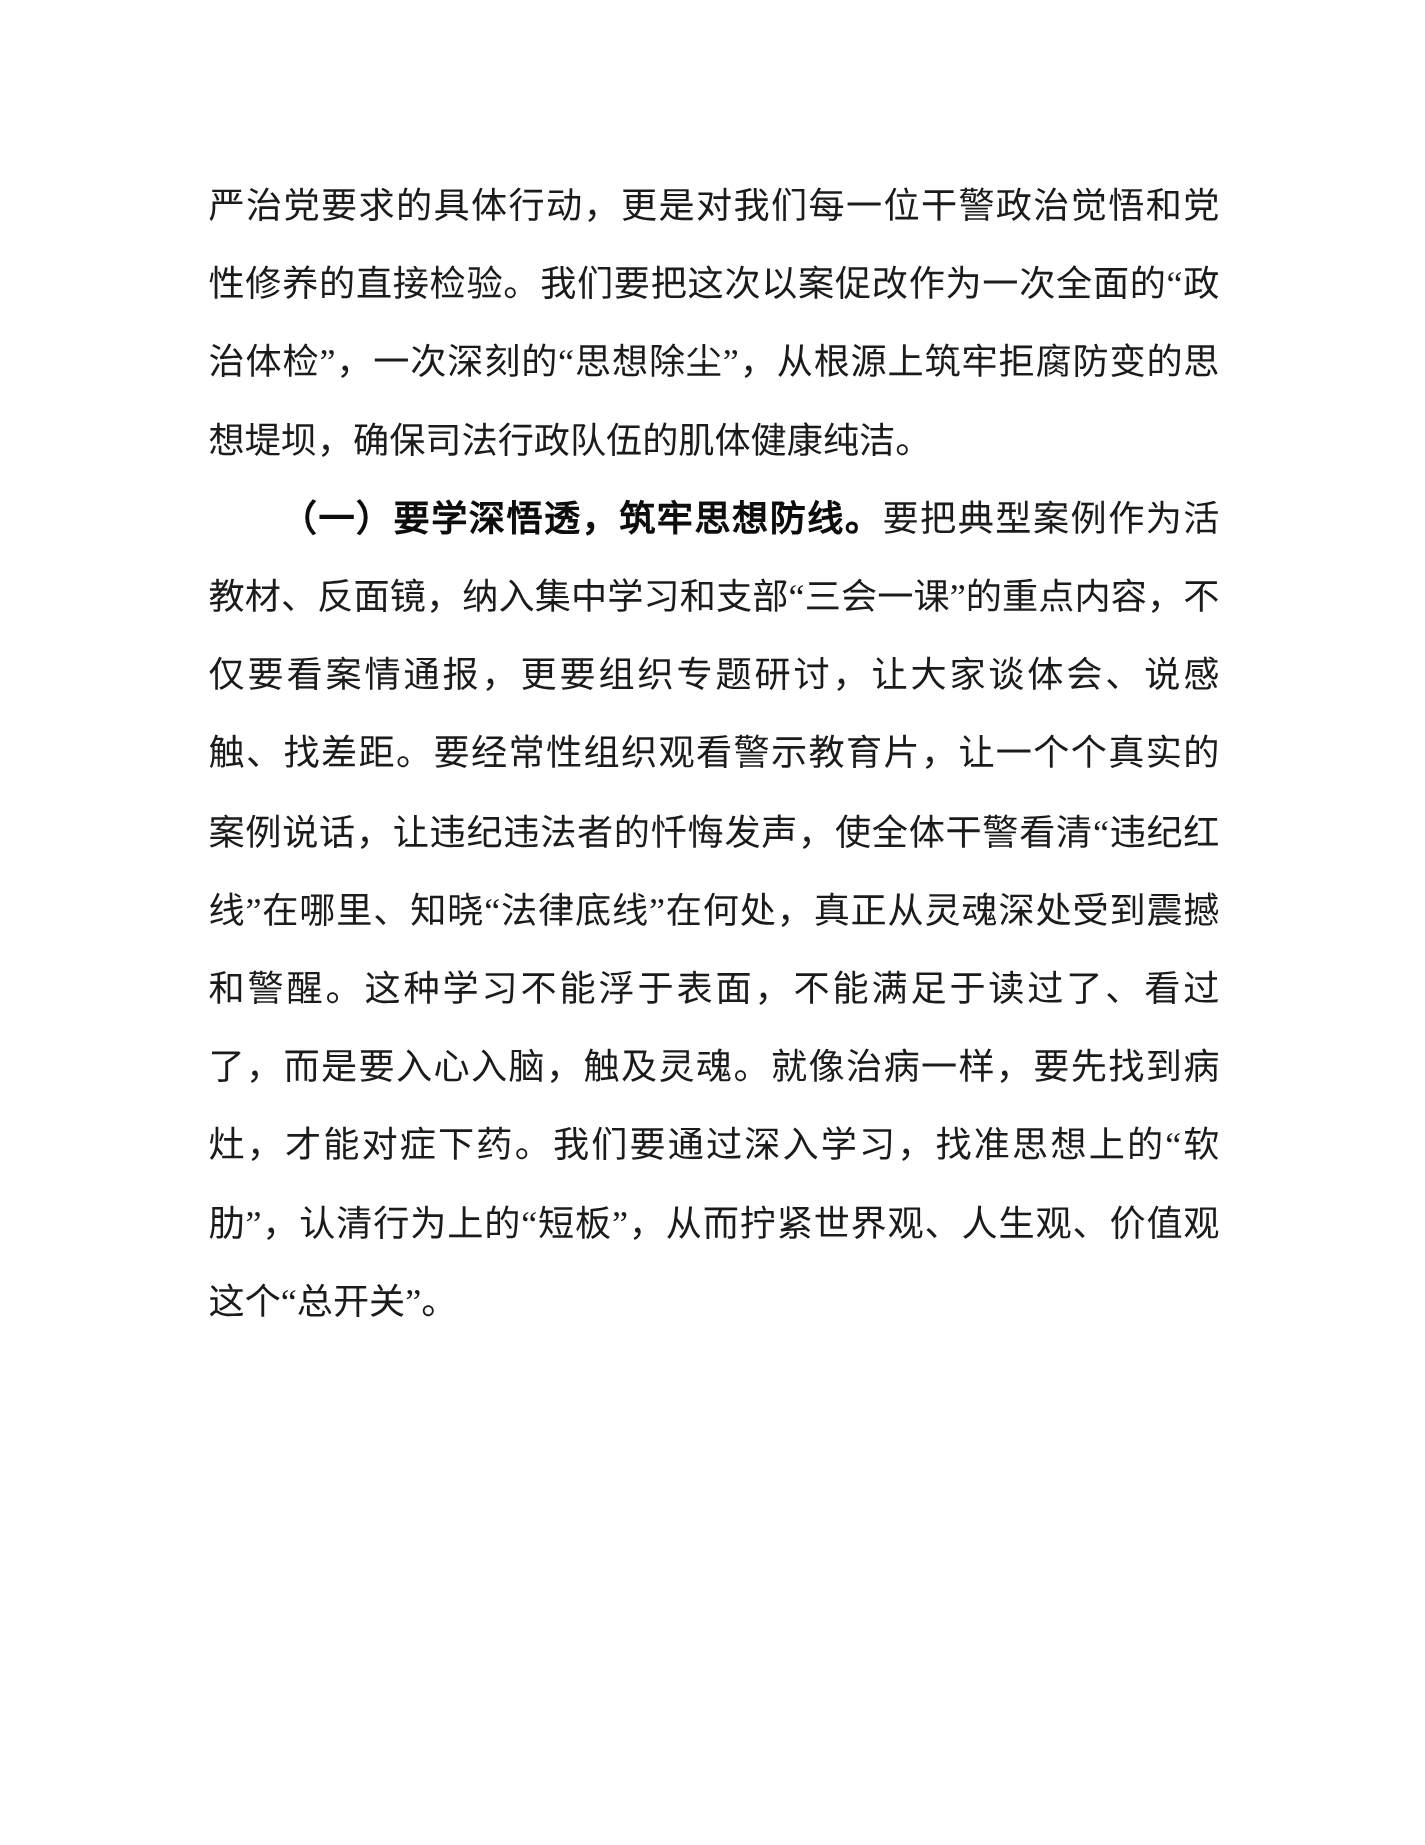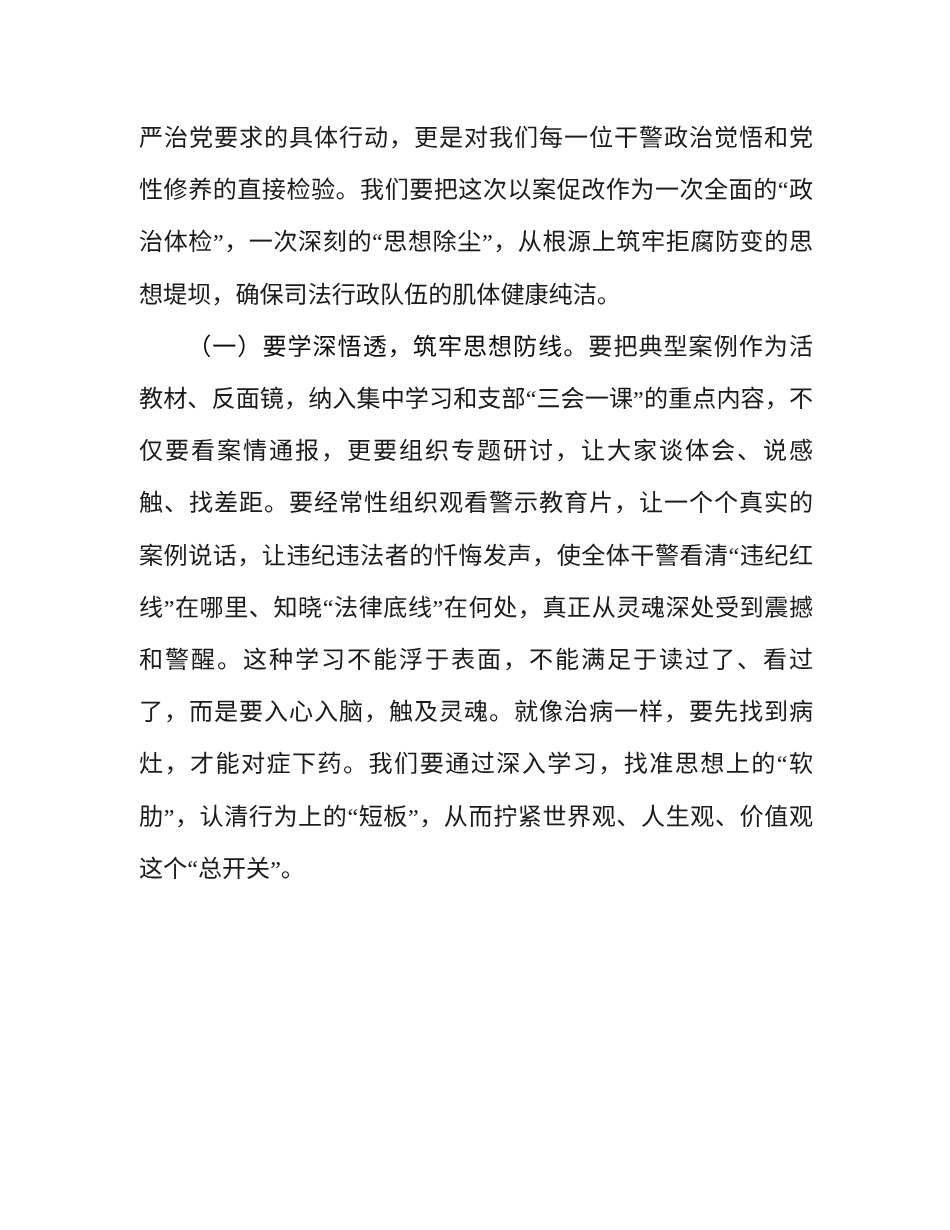--- a/index.html
+++ b/index.html
@@ -64,7 +64,7 @@
   
   .run-in-heading {
     font-family: "Liberation Sans", "DejaVu Sans", sans-serif;
-    font-weight: 400;
+    font-weight: 700;
     color: #0d0d0d;
     letter-spacing: 0px;
   }

